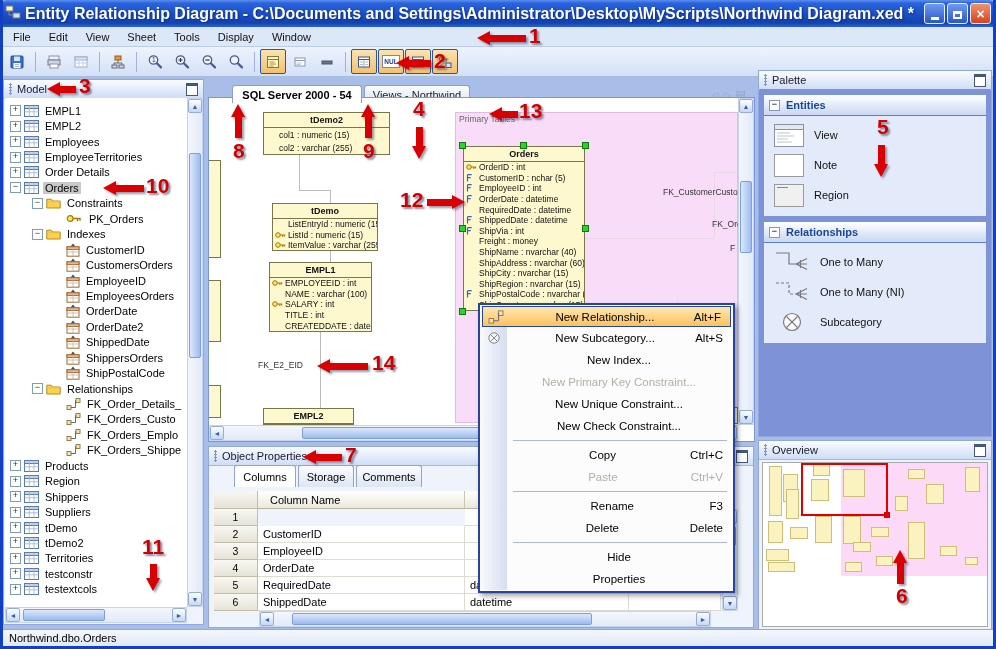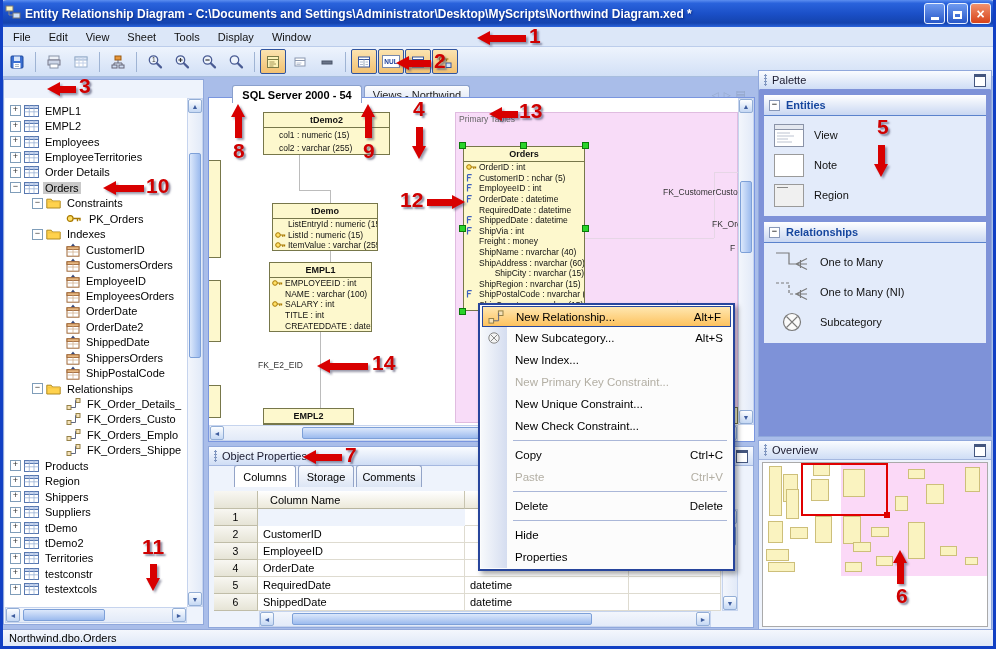--- a/index.html
+++ b/index.html
@@ -11,7 +11,7 @@
   .titlebar{position:absolute;left:0;top:0;width:996px;height:27px;box-sizing:border-box;
     background:linear-gradient(180deg,#5c8ef0 0%,#2a63dc 12%,#1b50c8 50%,#1443ae 85%,#2a63dc 100%);
     border-radius:7px 7px 0 0;display:flex;align-items:center;padding-left:5px;gap:4px;}
-  .title{color:#fff;font-weight:bold;font-size:12px;text-shadow:1px 1px 2px #0a2a80;white-space:nowrap;overflow:hidden;flex:1;}
+  .title{color:#fff;font-weight:bold;font-size:16px;text-shadow:1px 1px 2px #0a2a80;white-space:nowrap;overflow:hidden;flex:1;}
   .winbtns{display:flex;gap:2px;margin-right:5px;}
   .wbtn{width:21px;height:21px;border-radius:3px;border:1px solid #e8f0ff;display:flex;align-items:flex-end;justify-content:center;box-sizing:border-box;}
   .wbtn.min,.wbtn.max{background:linear-gradient(#6f9af0,#2858c8);}

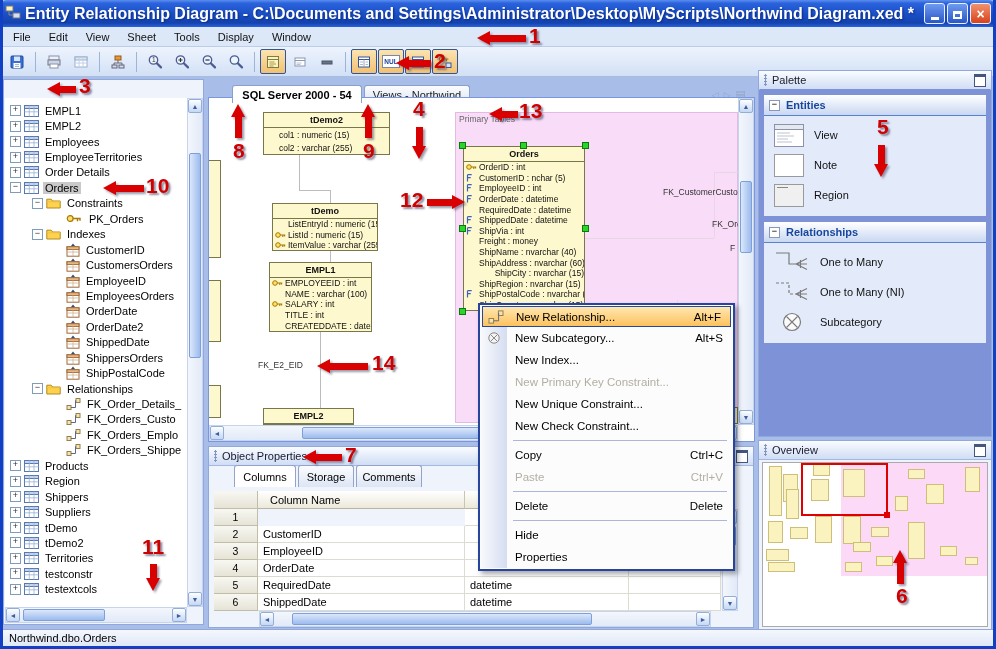--- a/index.html
+++ b/index.html
@@ -277,6 +277,11 @@
     </div>
 
   <div class="panel model">
+    <div class="phead">
+      <span class="grip"></span>
+      <span>Model</span>
+      <span class="floatico"></span>
+    </div>
     <div class="treebody" id="tree">
         <div class="trow lvl0">
           <span class="expander">+</span>

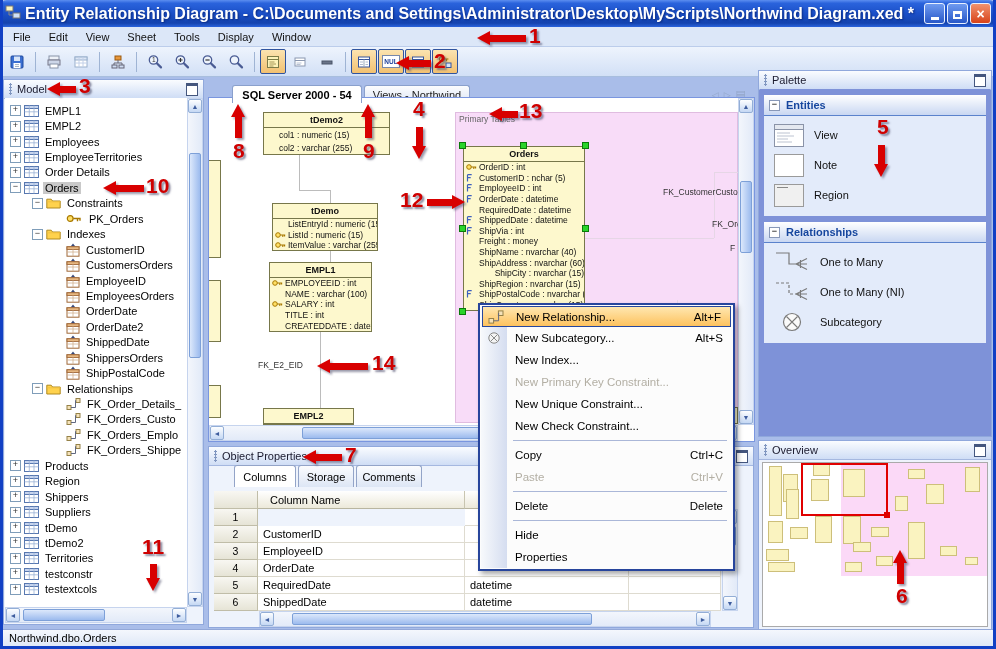--- a/index.html
+++ b/index.html
@@ -809,7 +809,7 @@
           <div class="erow" style="height: 10.6px;">
             <span>ShipAddress : nvarchar (60)</span>
           </div>
-          <div class="erow" style="height: 10.6px; justify-content: flex-end;">
+          <div class="erow" style="height: 10.6px;">
             <span>ShipCity : nvarchar (15)</span>
           </div>
           <div class="erow" style="height: 10.6px;">

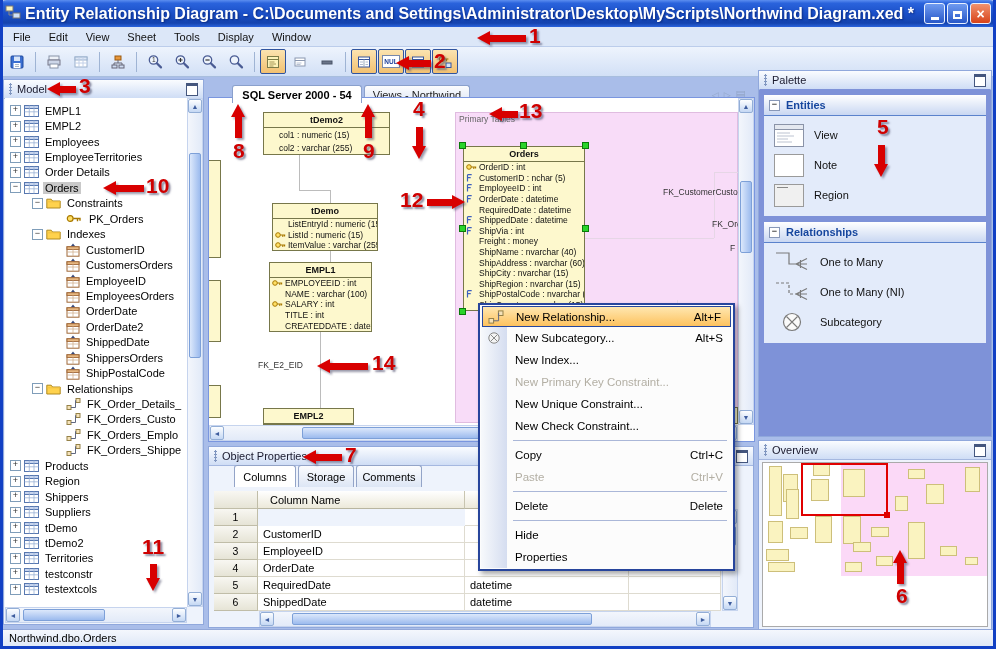--- a/index.html
+++ b/index.html
@@ -111,7 +111,7 @@
   .ctxmenu{position:absolute;left:478px;top:303px;width:257px;background:#fcfcfc;border:2px solid #27459c;
     box-shadow:3px 3px 5px rgba(0,0,0,.35);z-index:50;padding:1px 1px;box-sizing:border-box;font-size:11.5px;color:#000;}
   .ctxmenu .gutter{position:absolute;left:1px;top:1px;bottom:1px;width:26px;background:linear-gradient(90deg,#f7f9fc,#d5ddf0);}
-  .mrow{position:relative;height:22px;display:flex;align-items:center;padding-left:34px;padding-right:9px;}
+  .mrow{position:relative;height:22px;display:flex;align-items:center;padding-left:34px;padding-right:9px;text-align:center;}
   .mlabel{flex:1;white-space:nowrap;}
   .mrow.dis{color:#b3afa4;}
   .mrow.hl{background:linear-gradient(#ffe7b0,#fdc25e);border:1px solid #26479e;height:21px;box-sizing:border-box;margin:0 1px;padding-left:33px;}

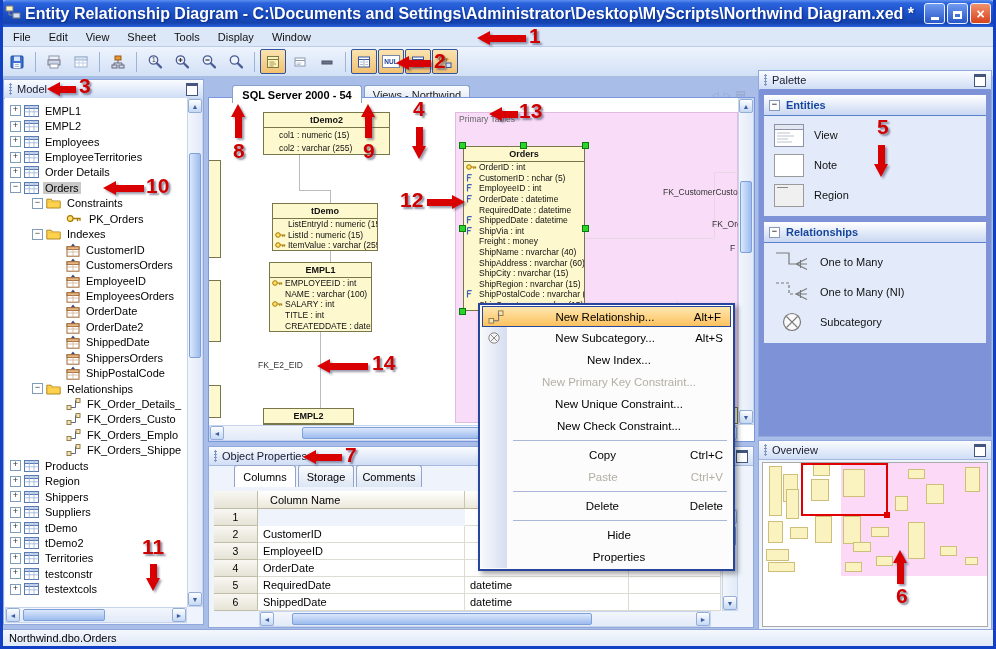--- a/index.html
+++ b/index.html
@@ -1067,6 +1067,10 @@
       </div>
       <div class="msep"></div>
       <div class="mrow">
+        <span class="mlabel">Rename</span>
+        <span class="mshort">F3</span>
+      </div>
+      <div class="mrow">
         <span class="mlabel">Delete</span>
         <span class="mshort">Delete</span>
       </div>

